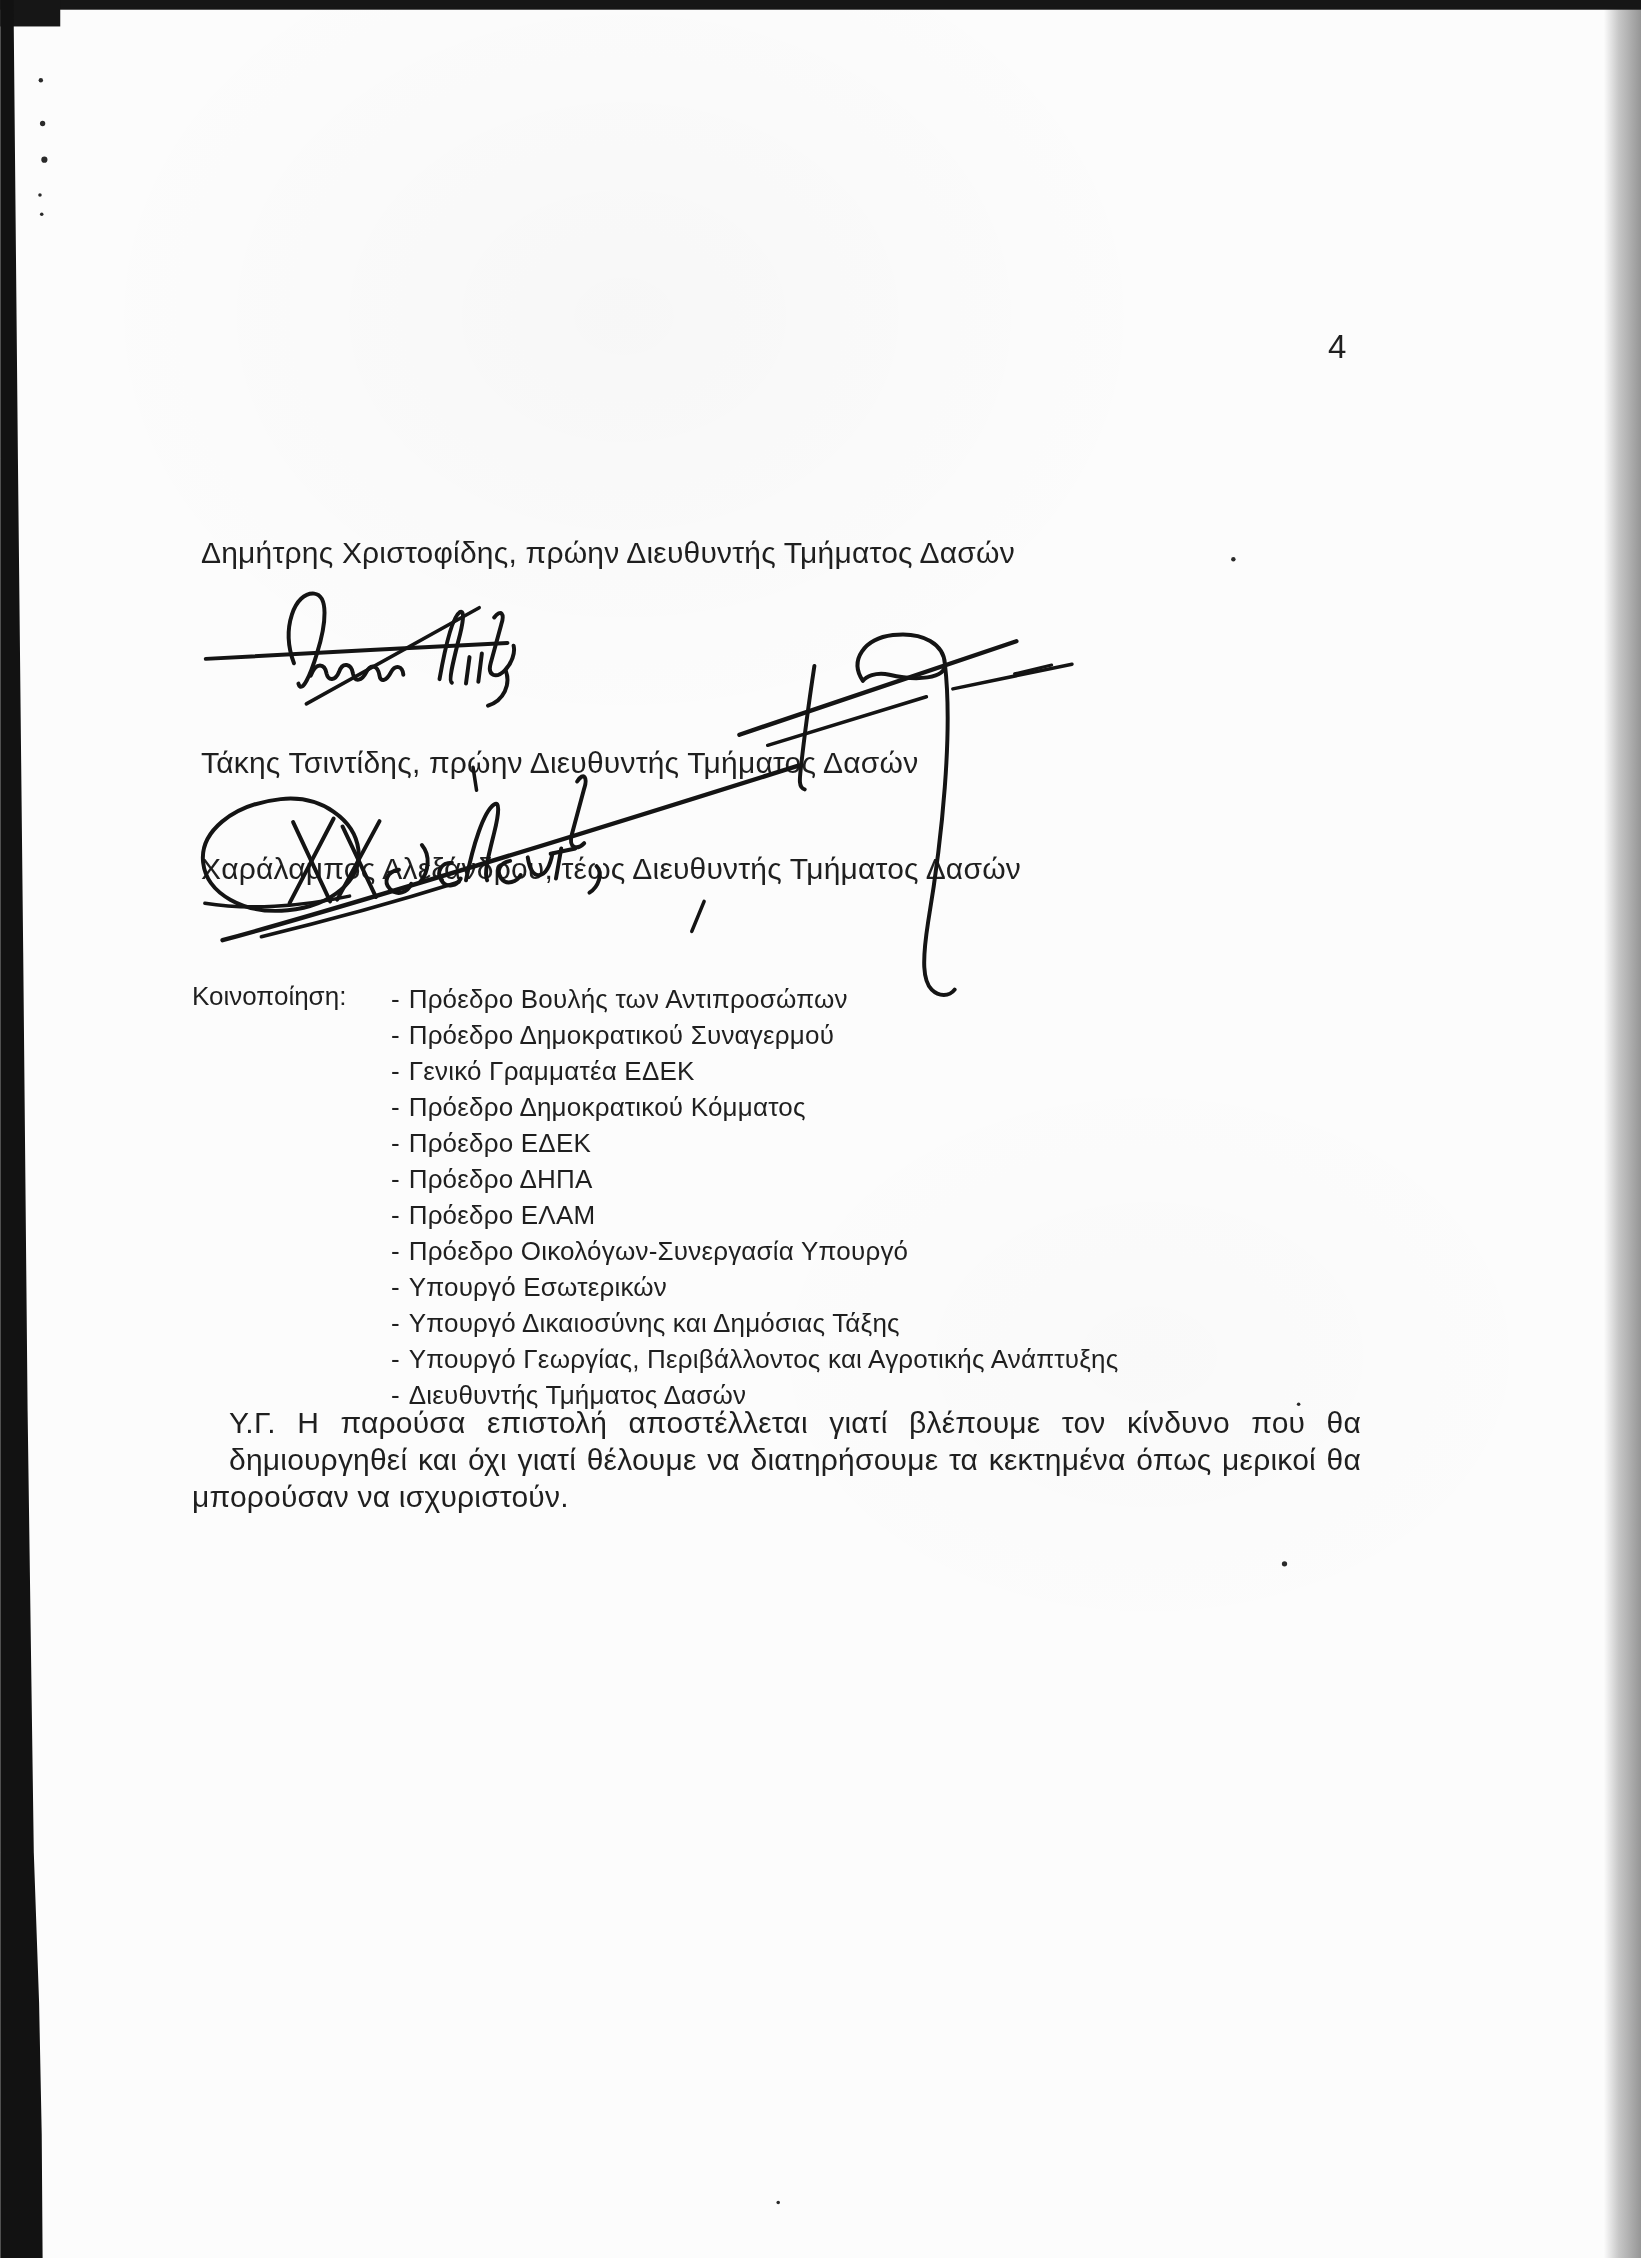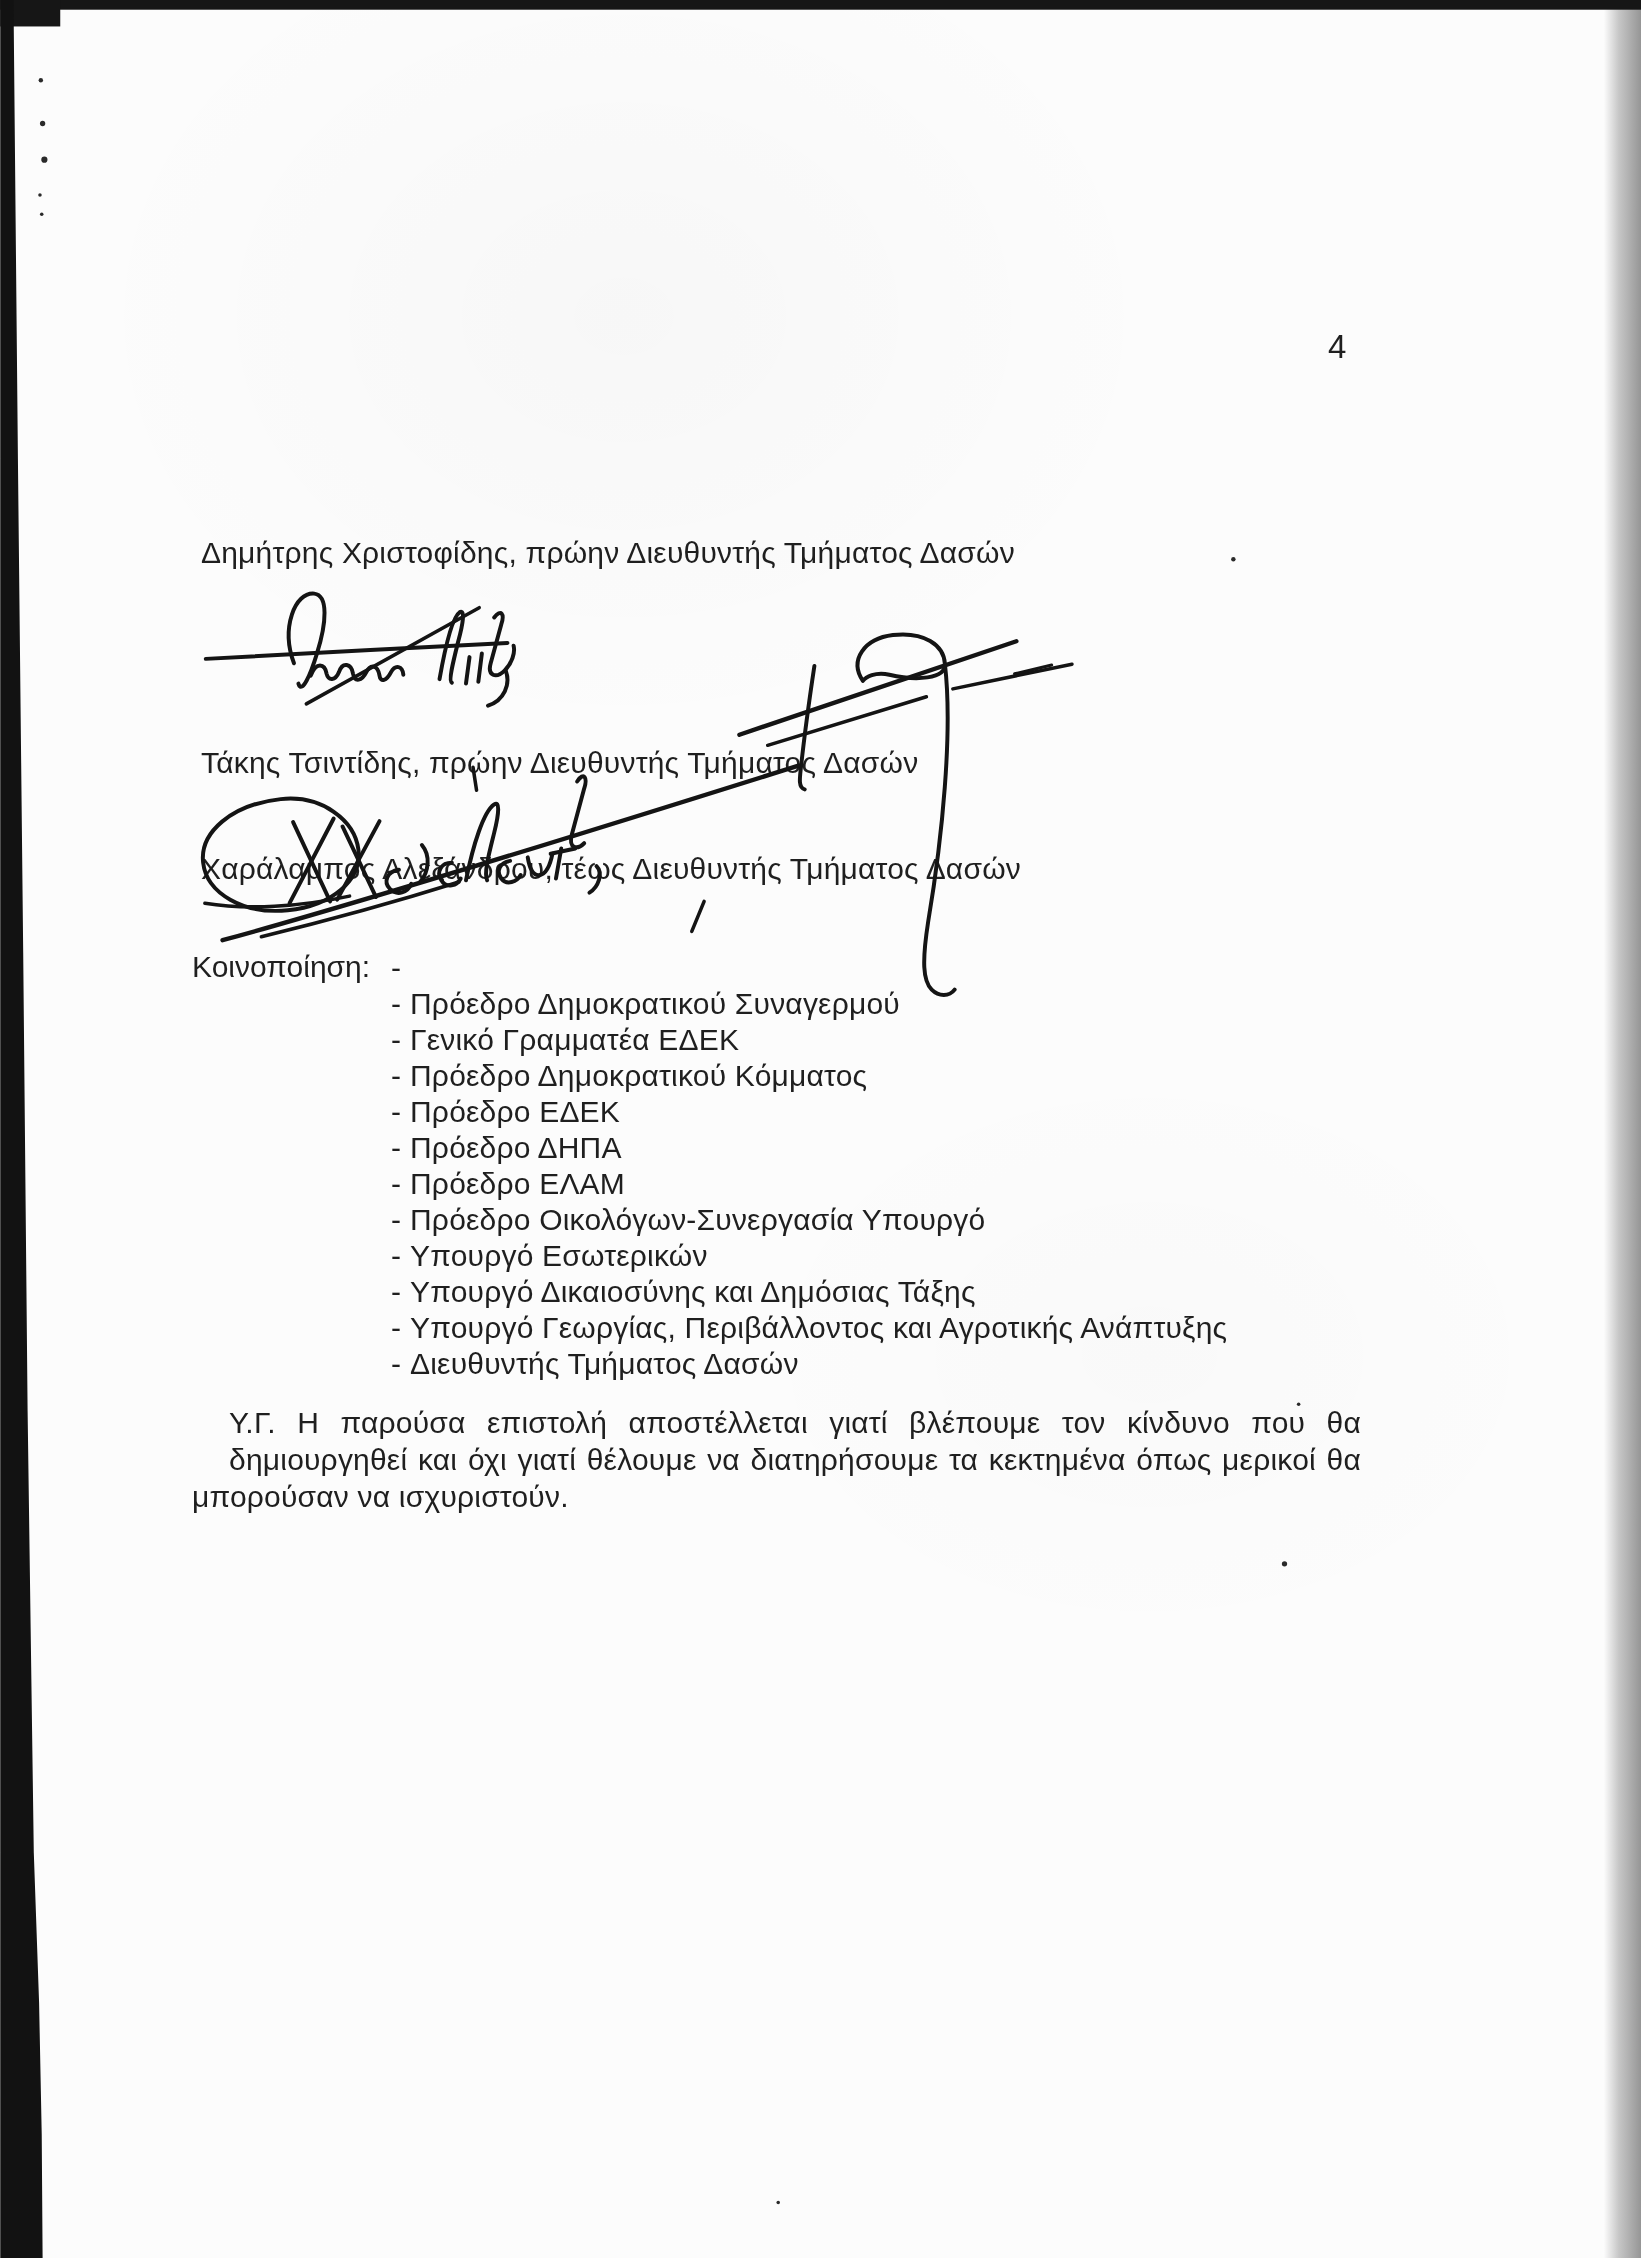--- a/index.html
+++ b/index.html
@@ -26,7 +26,7 @@
   .sig-name.n2 { top:746px; }
   .sig-name.n3 { top:852px; }
 
-  .cc { position:absolute; left:192px; top:950px; font-size:30px; }
+  .cc { position:absolute; left:192px; top:981px; font-size:26px; }
   .cc-label { position:absolute; left:0; top:0; white-space:nowrap; }
   .cc-items { margin-left:199px; }
   .cc-item { display:flex; line-height:36px; white-space:nowrap; letter-spacing:0.2px; }

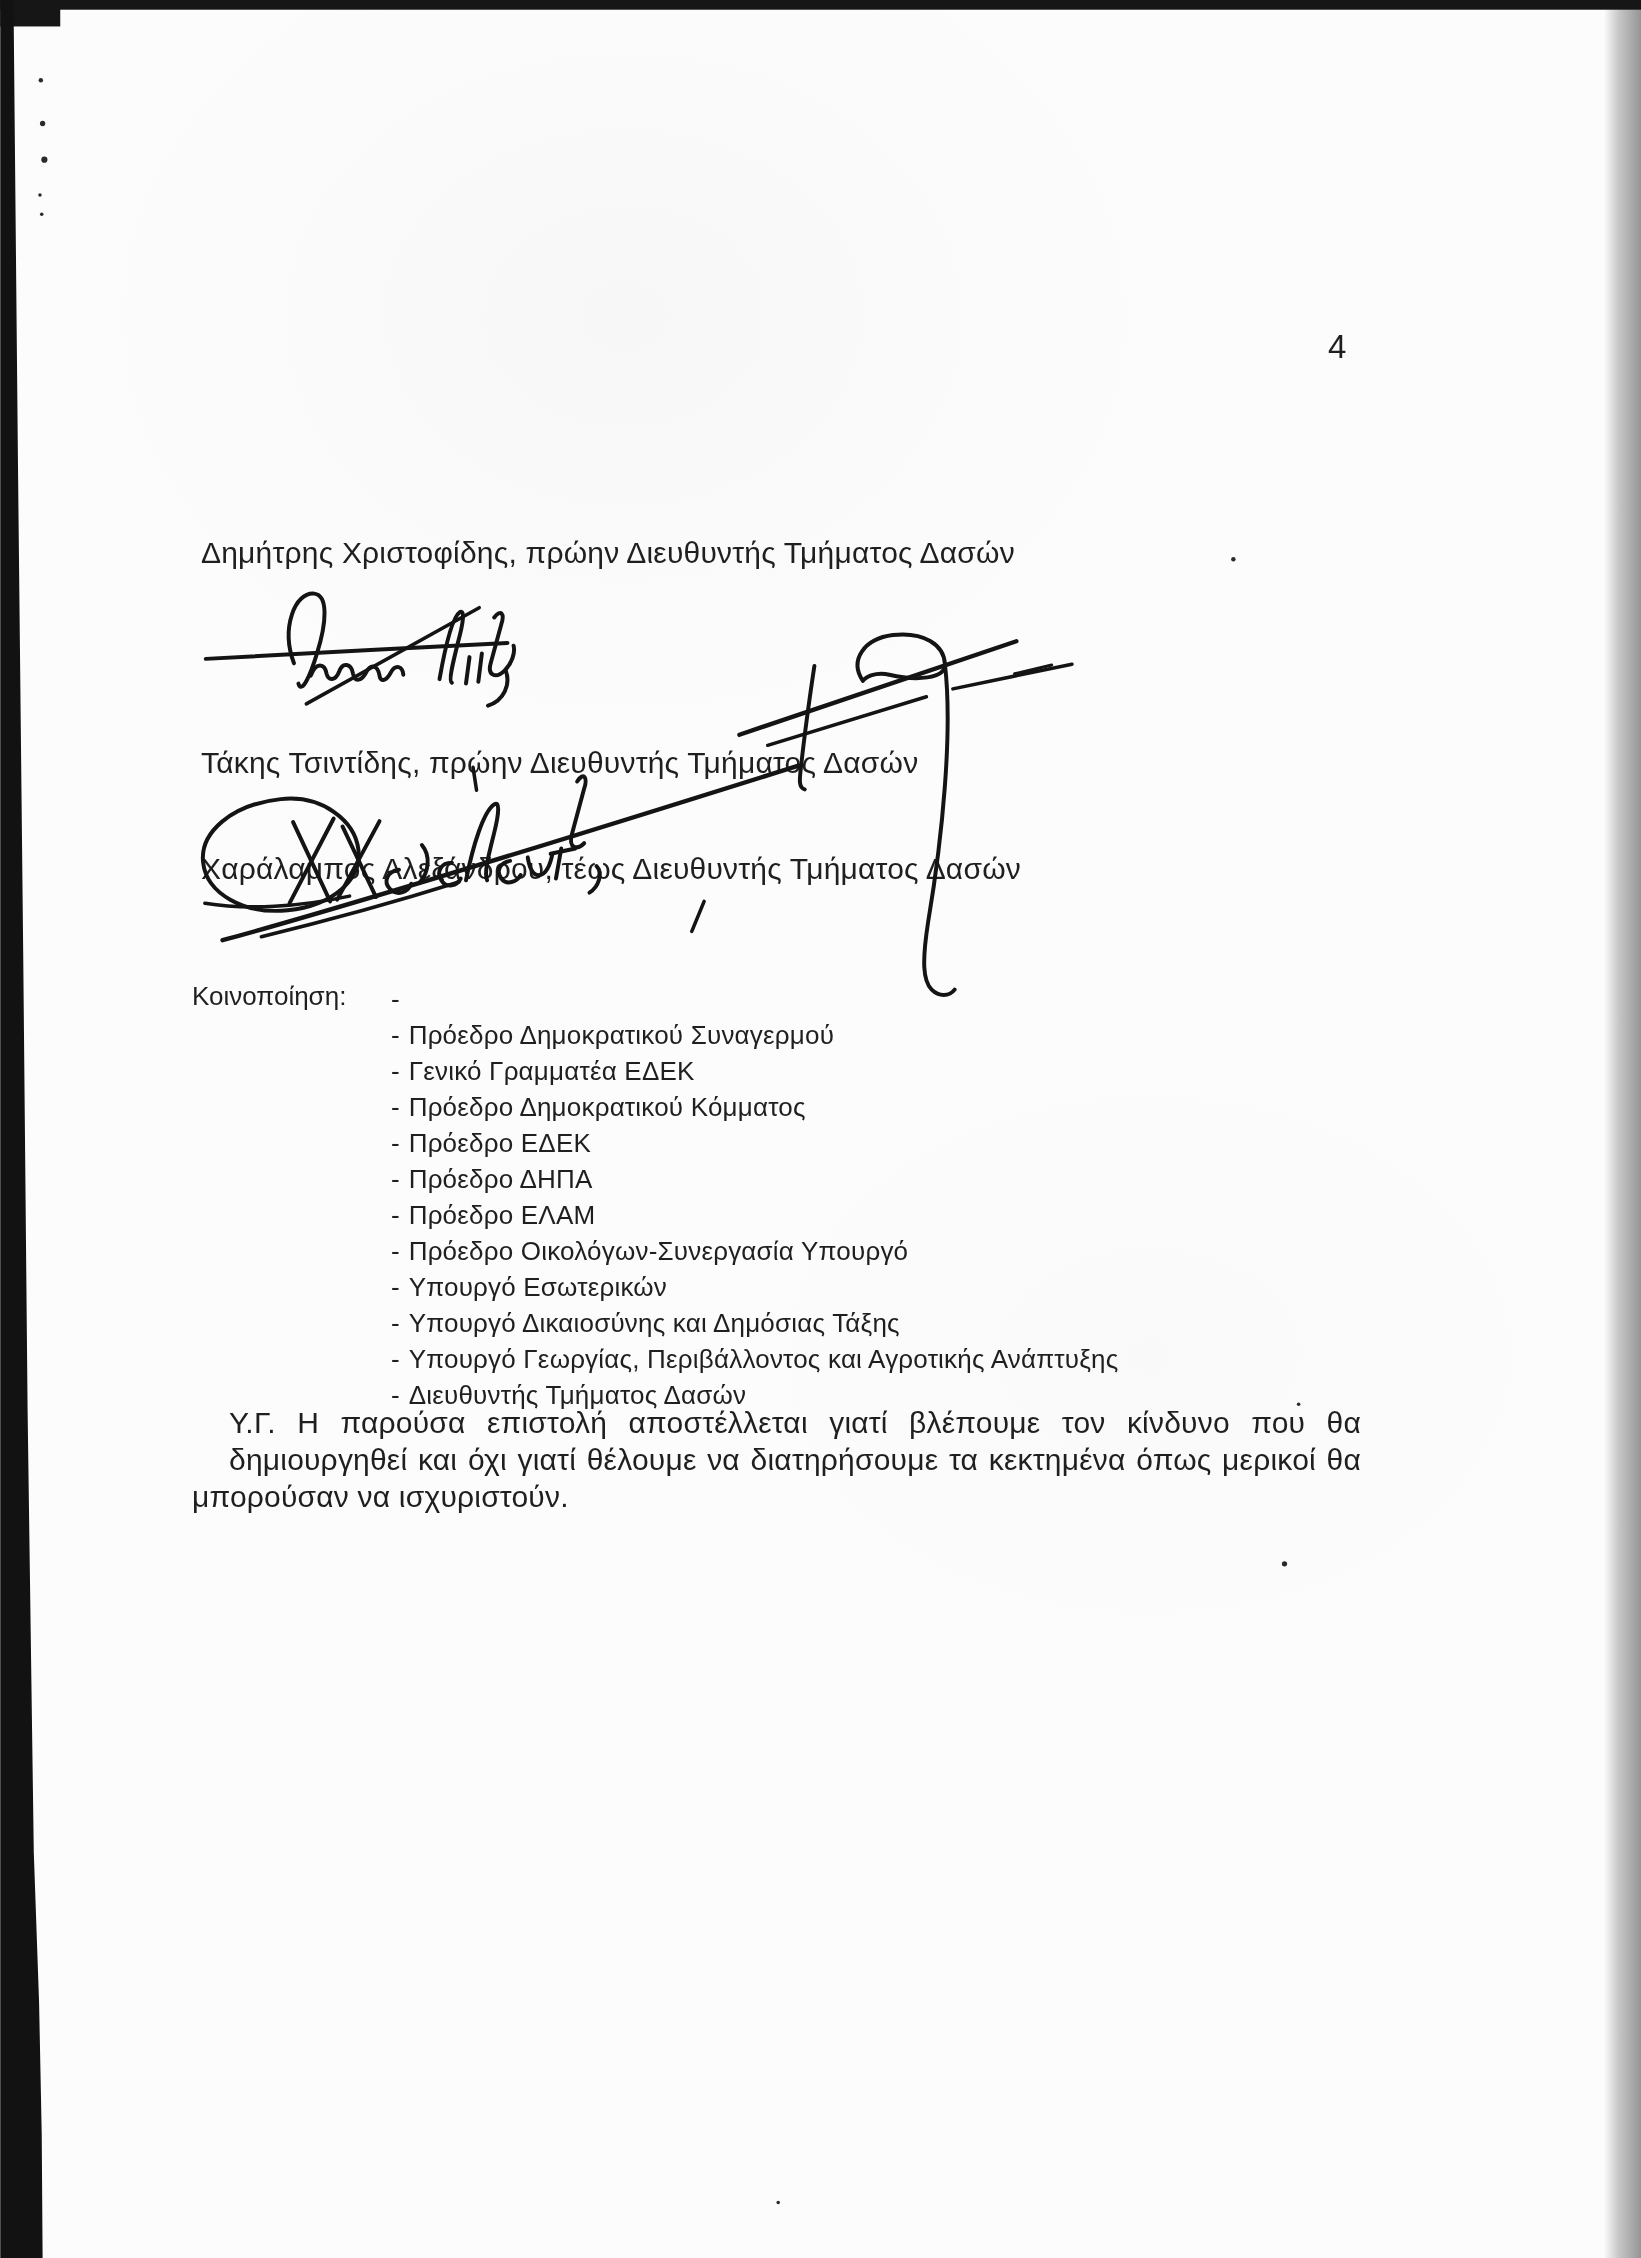--- a/index.html
+++ b/index.html
@@ -77,6 +77,7 @@
     <div class="cc-items">
       <div class="cc-item">
           <span class="dash">-</span>
+          <span>Πρόεδρο Βουλής των Αντιπροσώπων</span>
         </div>
       <div class="cc-item">
           <span class="dash">-</span>

